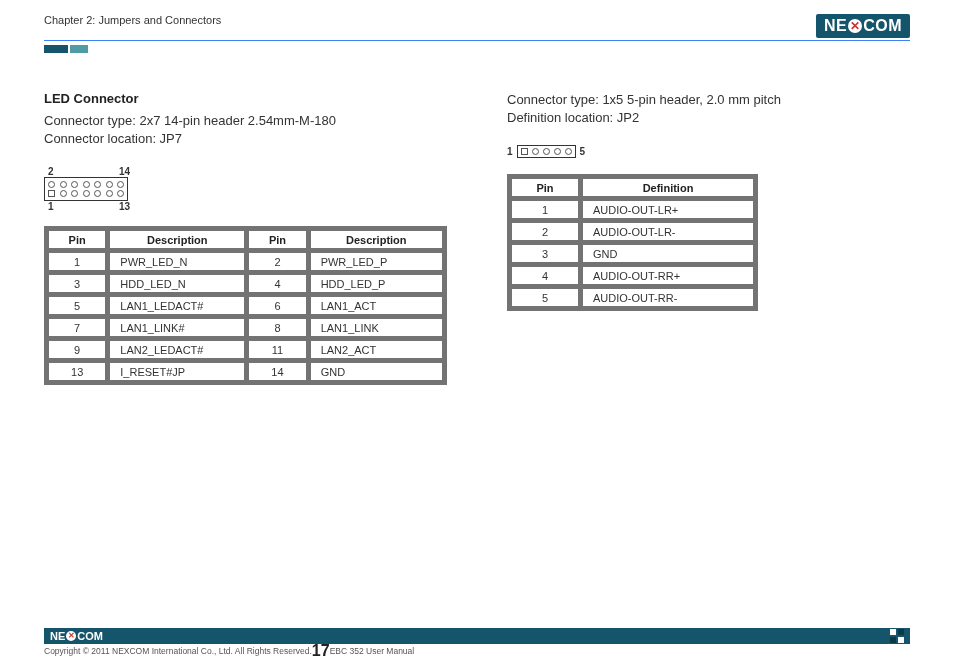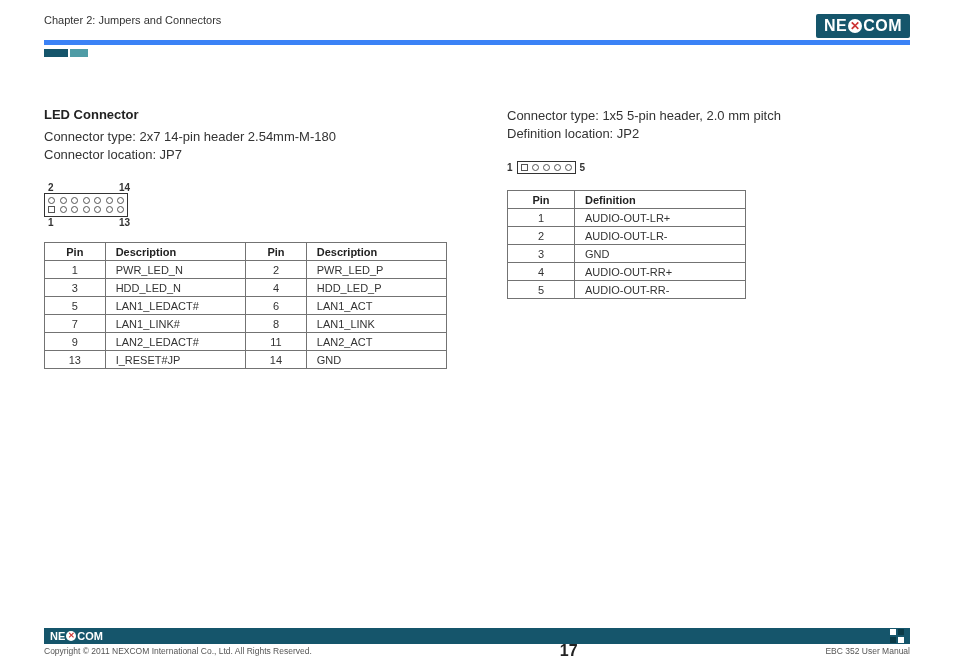--- a/index.html
+++ b/index.html
@@ -20,7 +20,7 @@
     display: flex;
     justify-content: space-between;
     align-items: flex-start;
-    border-bottom: 5px solid #3b82f6;
+    border-bottom: 1px solid #3b82f6;
     padding-bottom: 2px;
   }
   .chapter {

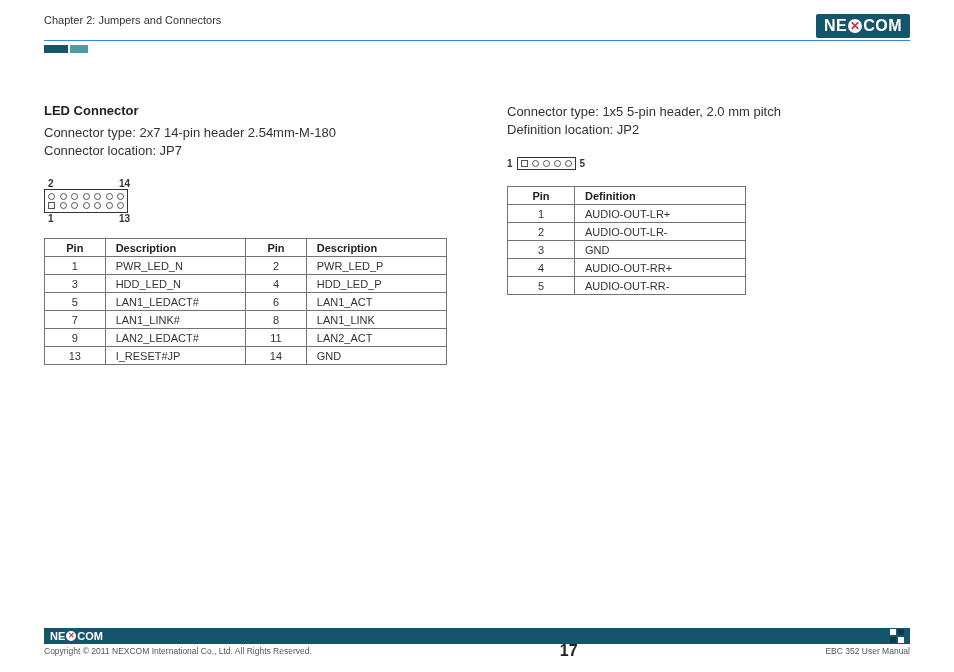--- a/index.html
+++ b/index.html
@@ -63,7 +63,7 @@
   .content {
     display: flex;
     gap: 60px;
-    margin-top: 50px;
+    margin-top: 38px;
   }
   .col {
     flex: 1;

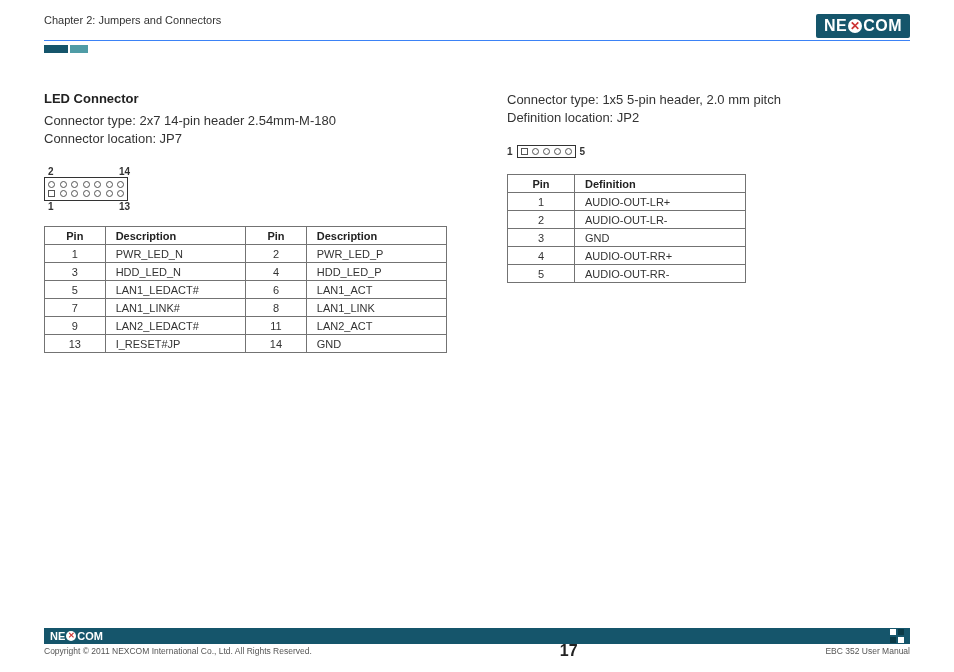--- a/index.html
+++ b/index.html
@@ -139,7 +139,7 @@
     font-size: 11px;
   }
   table th, table td {
-    border: 1px solid #737373;
+    border: 5px solid #737373;
     padding: 2.5px 10px;
     text-align: left;
   }

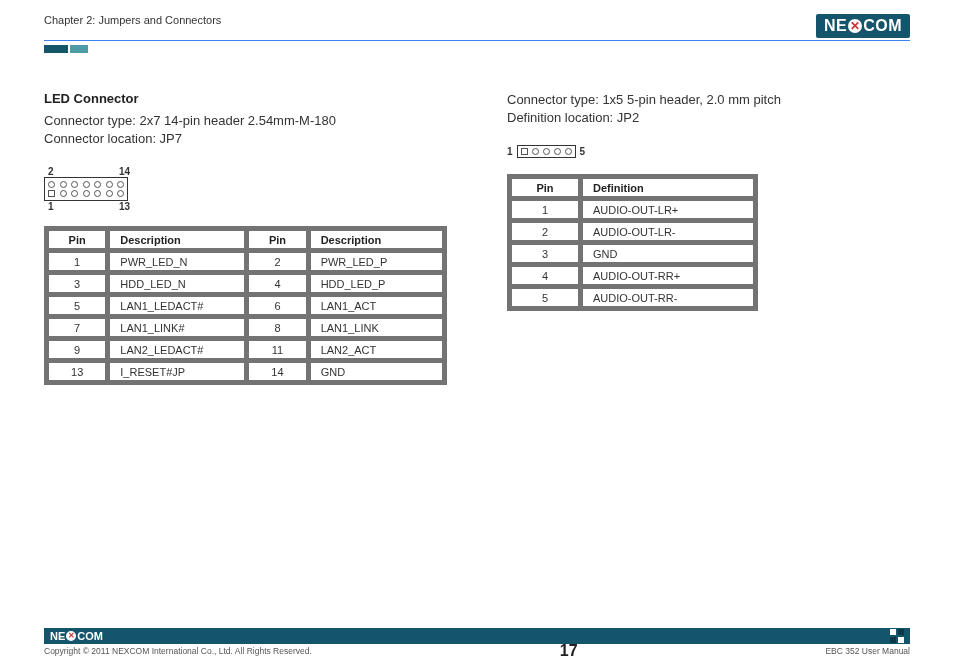--- a/index.html
+++ b/index.html
@@ -145,7 +145,7 @@
   }
   table th {
     font-weight: bold;
-    text-align: left;
+    text-align: center;
     color:#222;
   }
   .led-table th:nth-child(1), .led-table td:nth-child(1),

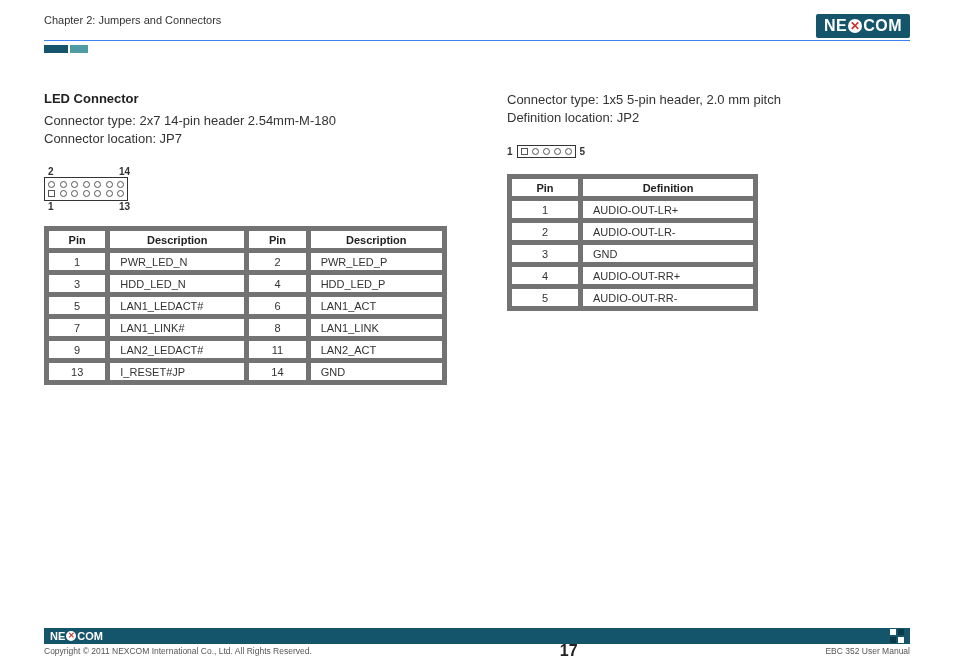--- a/index.html
+++ b/index.html
@@ -203,7 +203,6 @@
     right: 44px;
     bottom: 12px;
     display: flex;
-    justify-content: space-between;
     font-size: 8.5px;
     color: #555;
     align-items: center;

